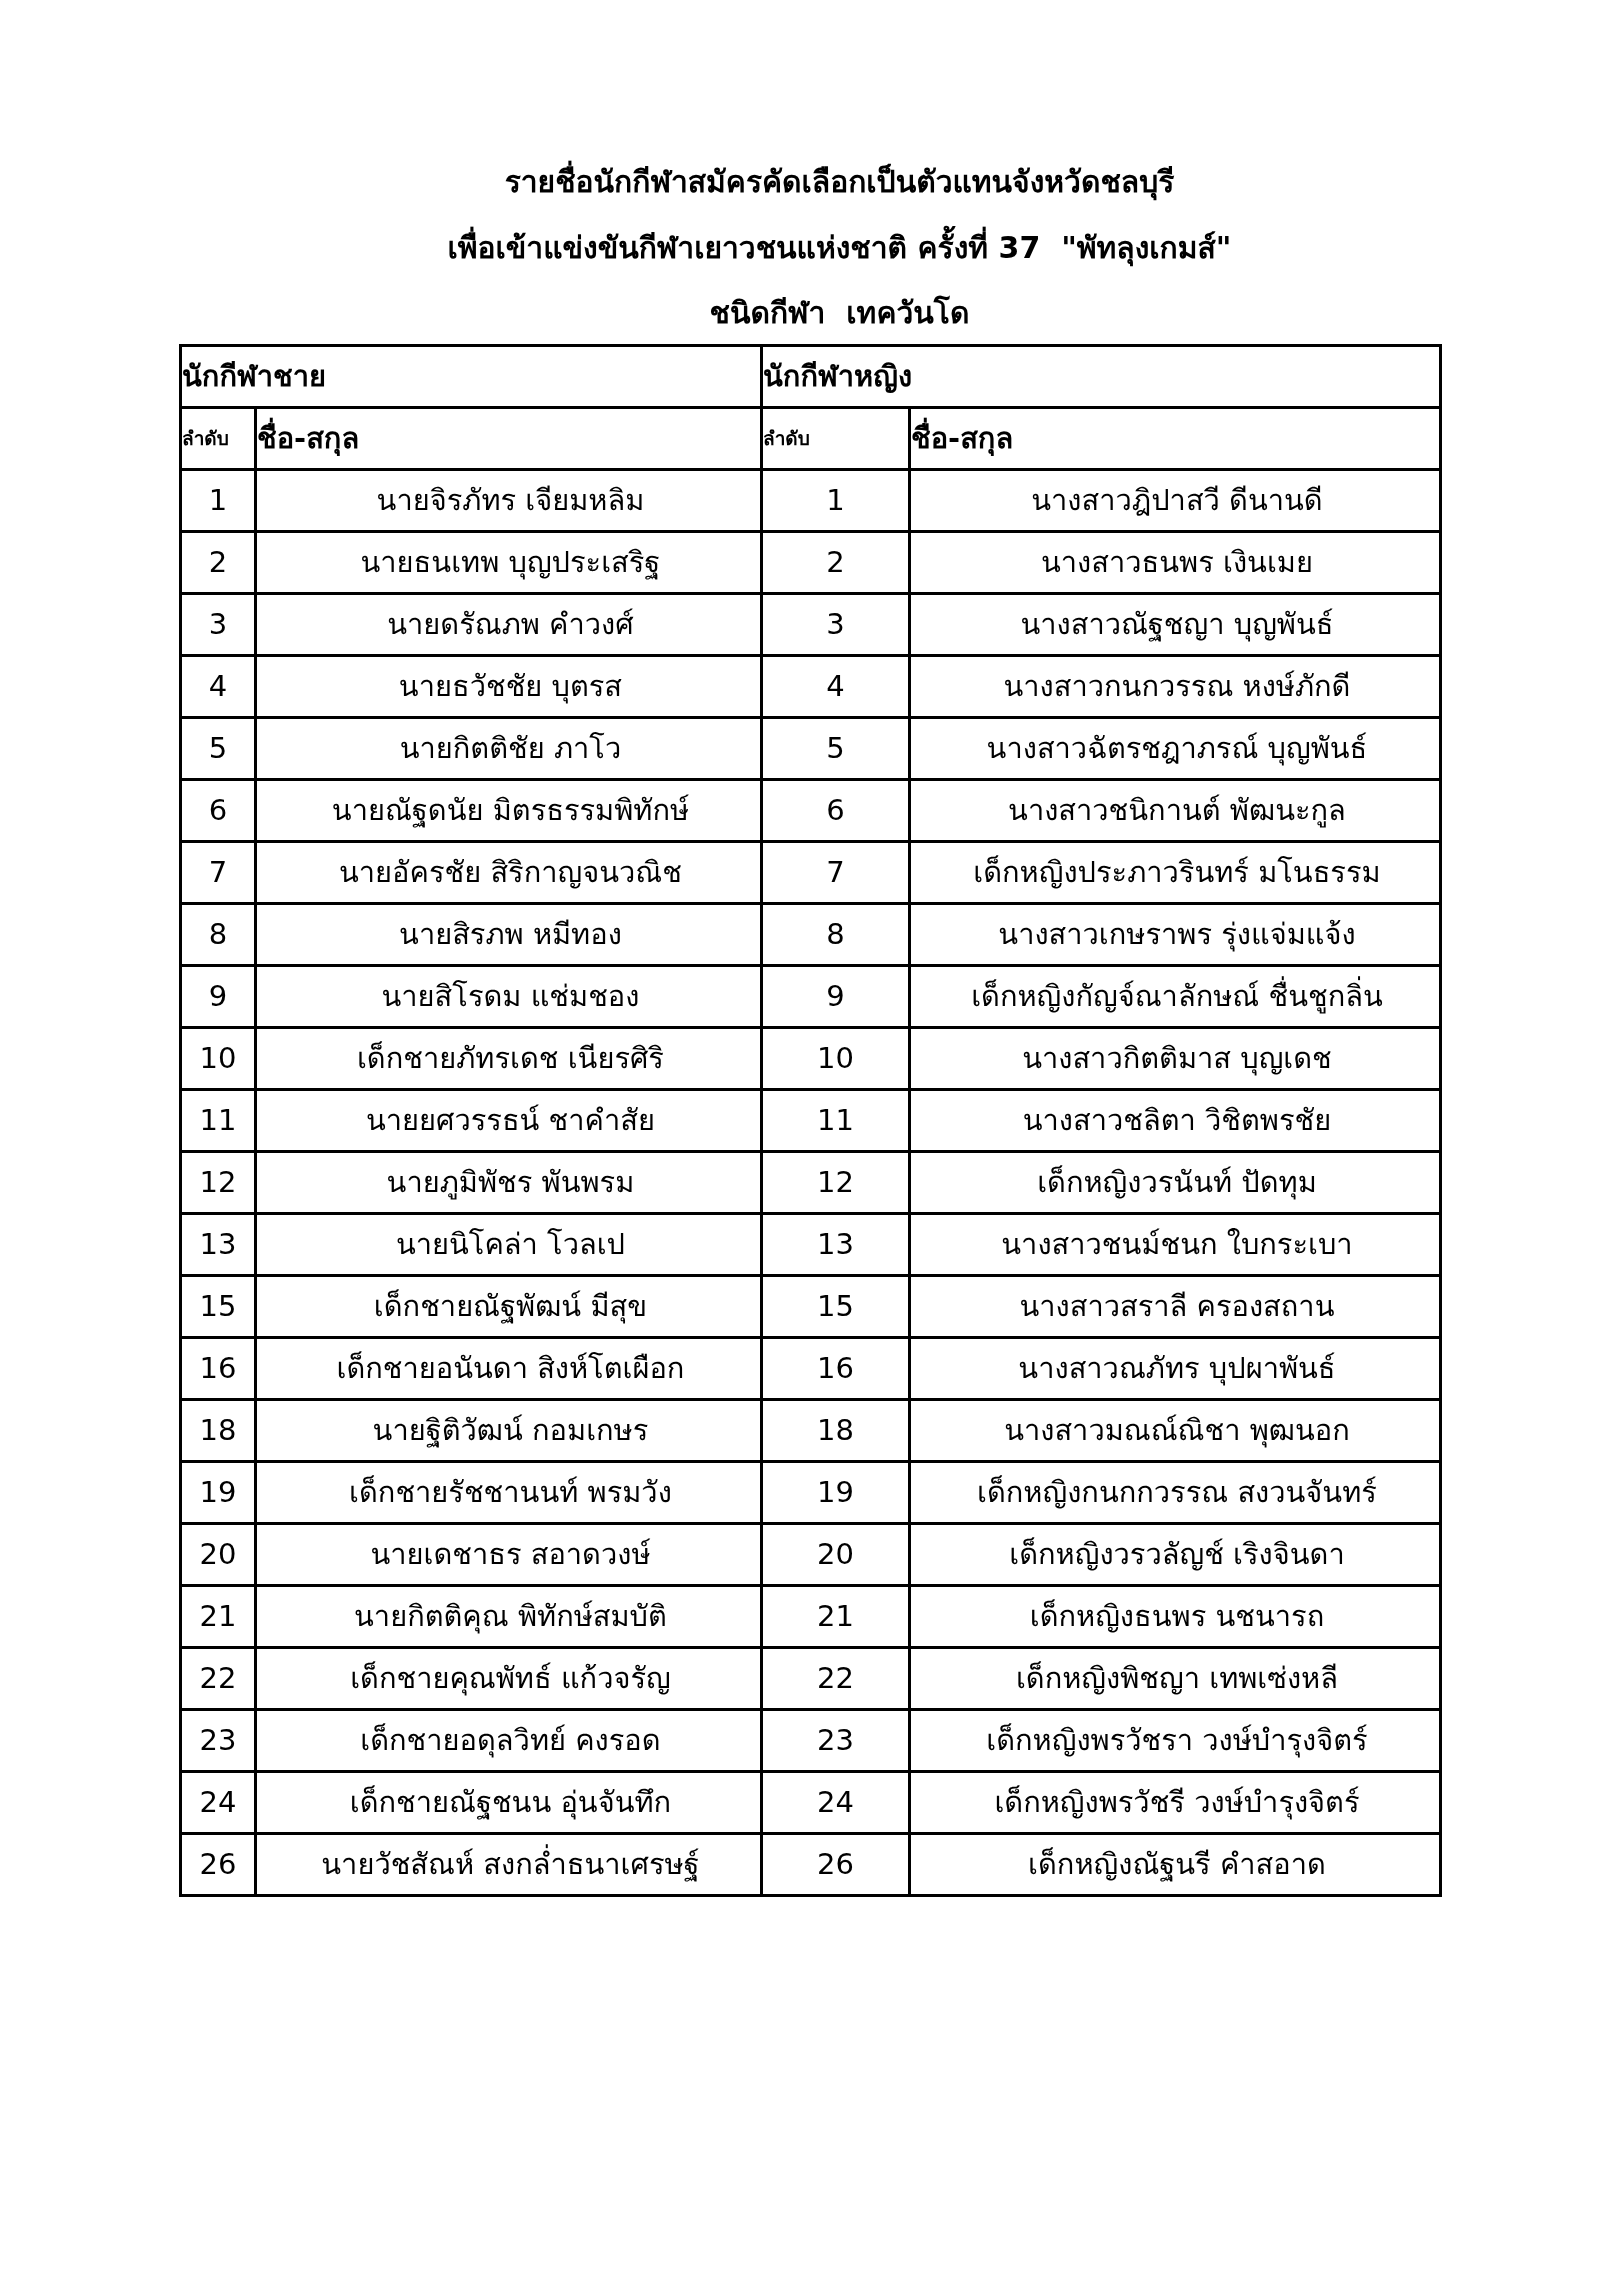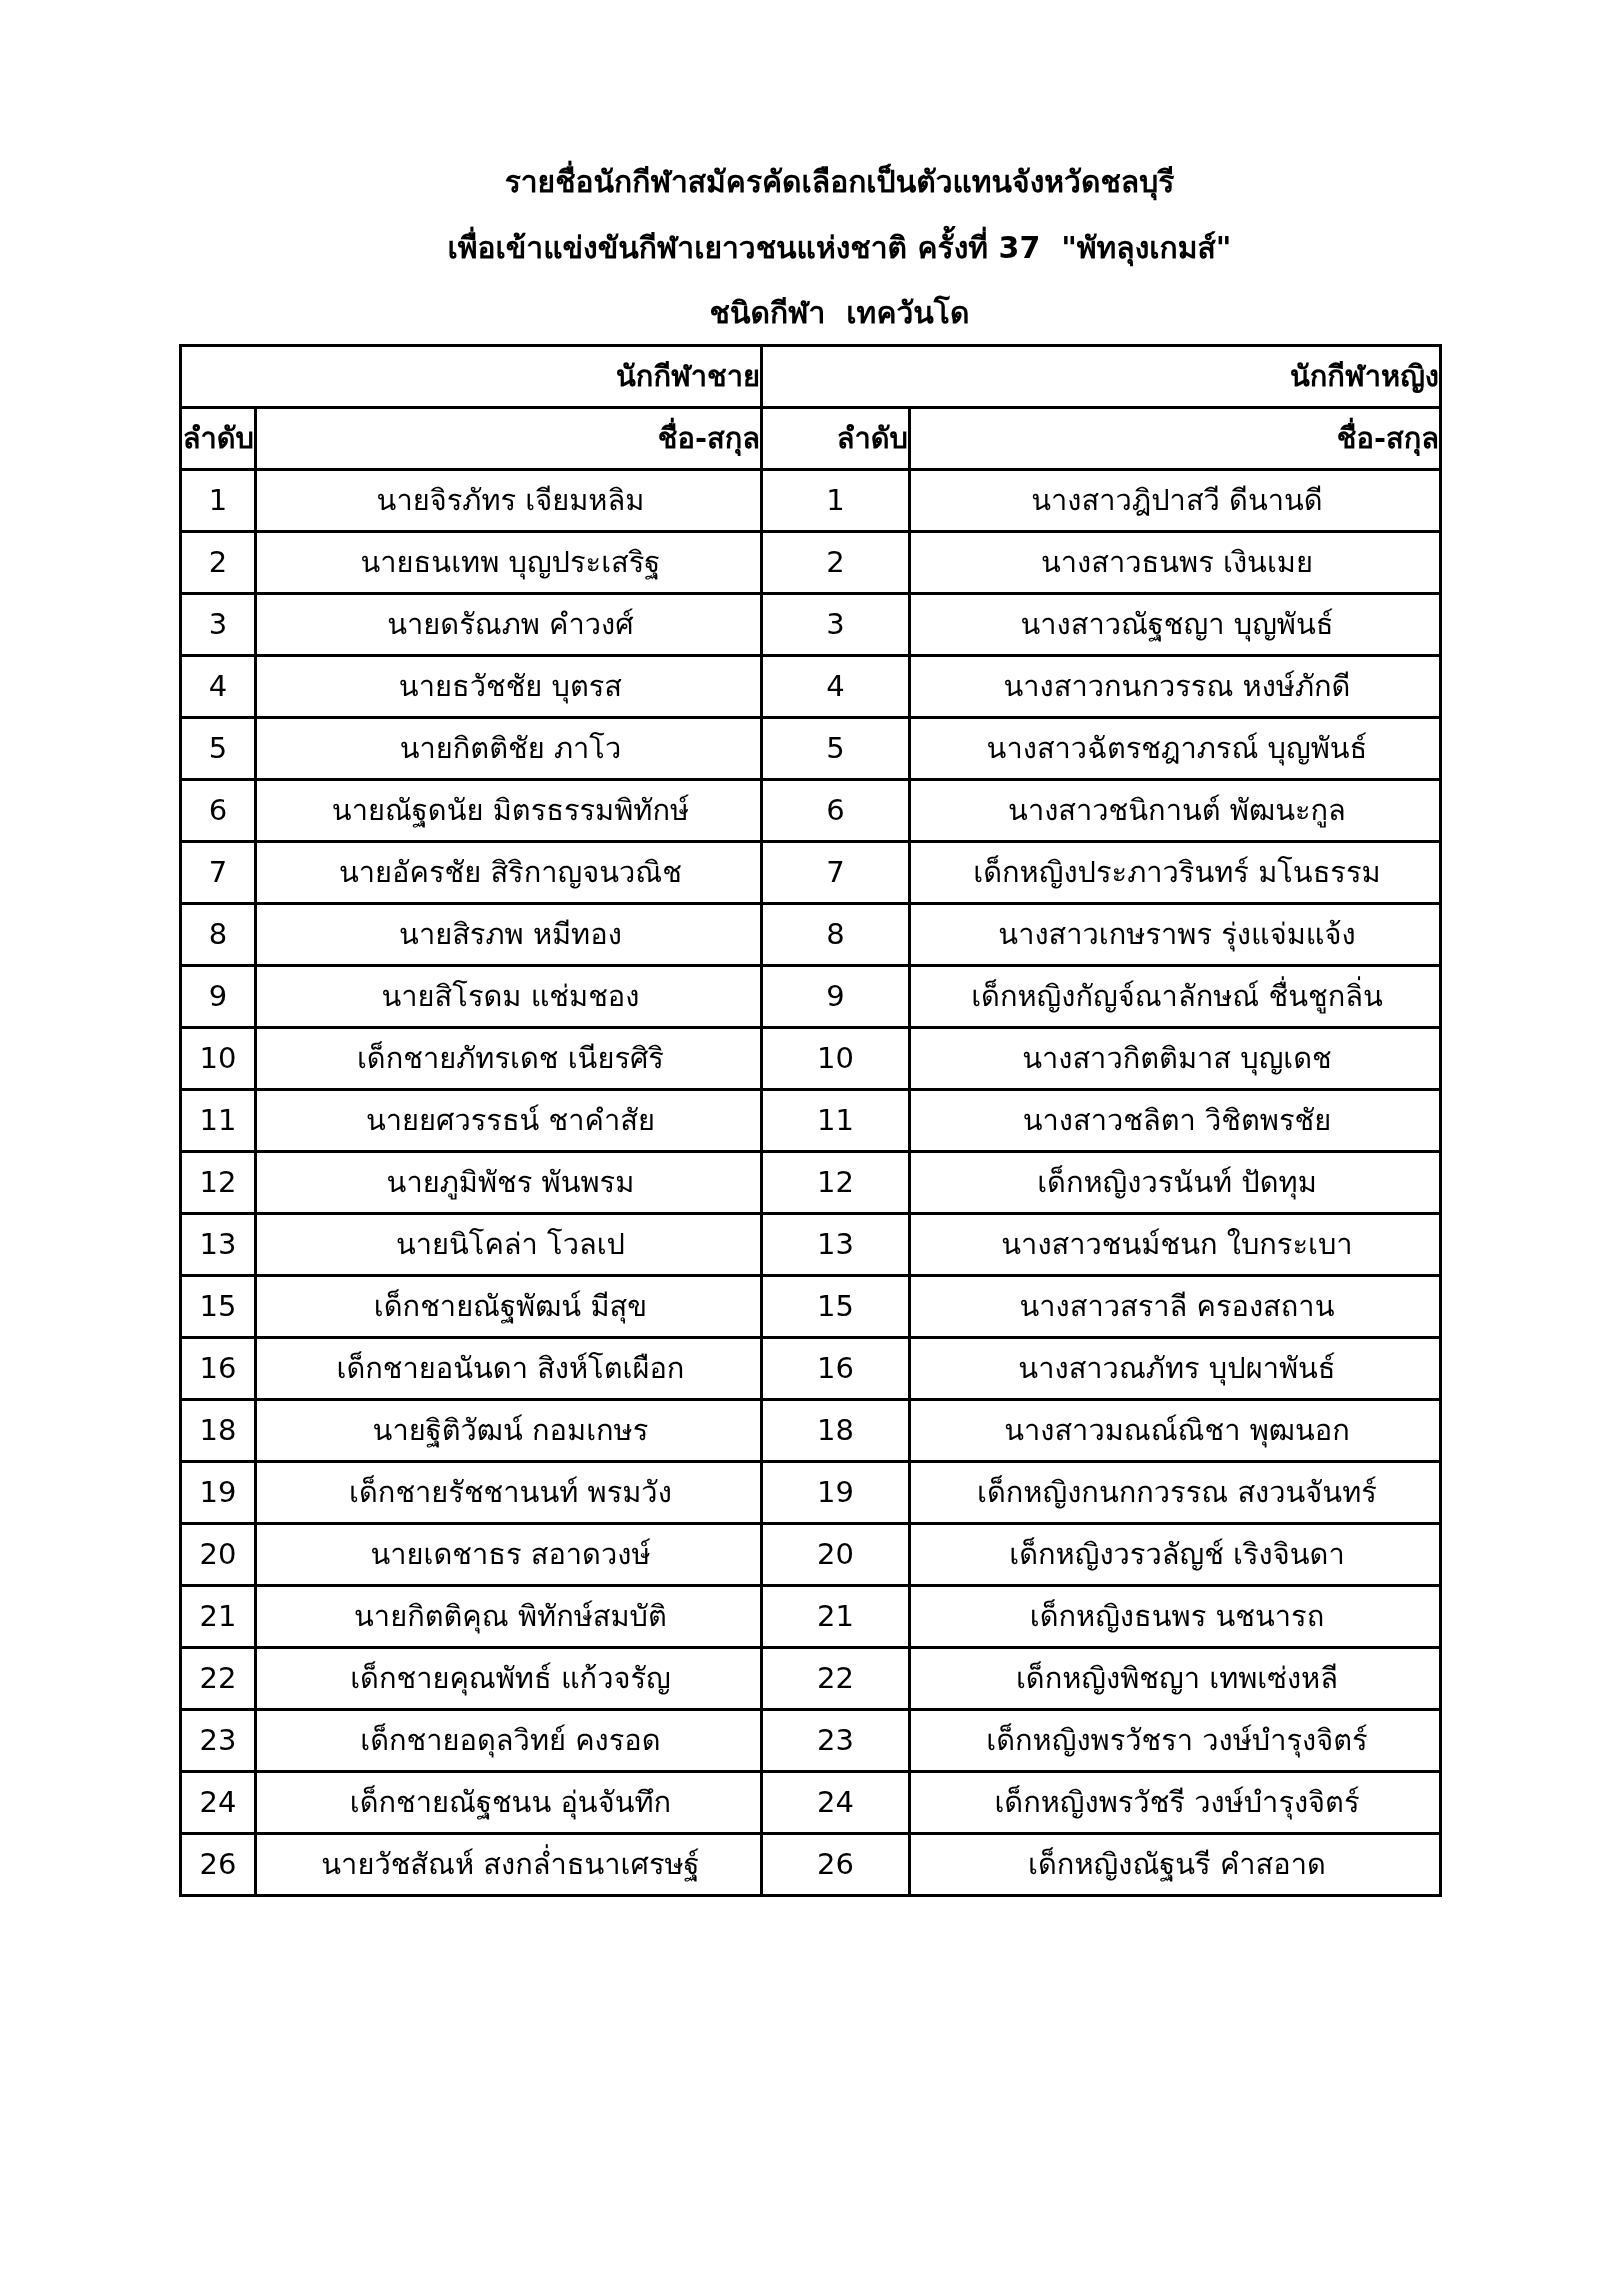--- a/index.html
+++ b/index.html
@@ -51,7 +51,7 @@
     }
     table.roster th {
       font-weight: bold;
-      text-align: right;
+      text-align: left;
     }
     table.roster th.th-ord {
       font-size: 29px;

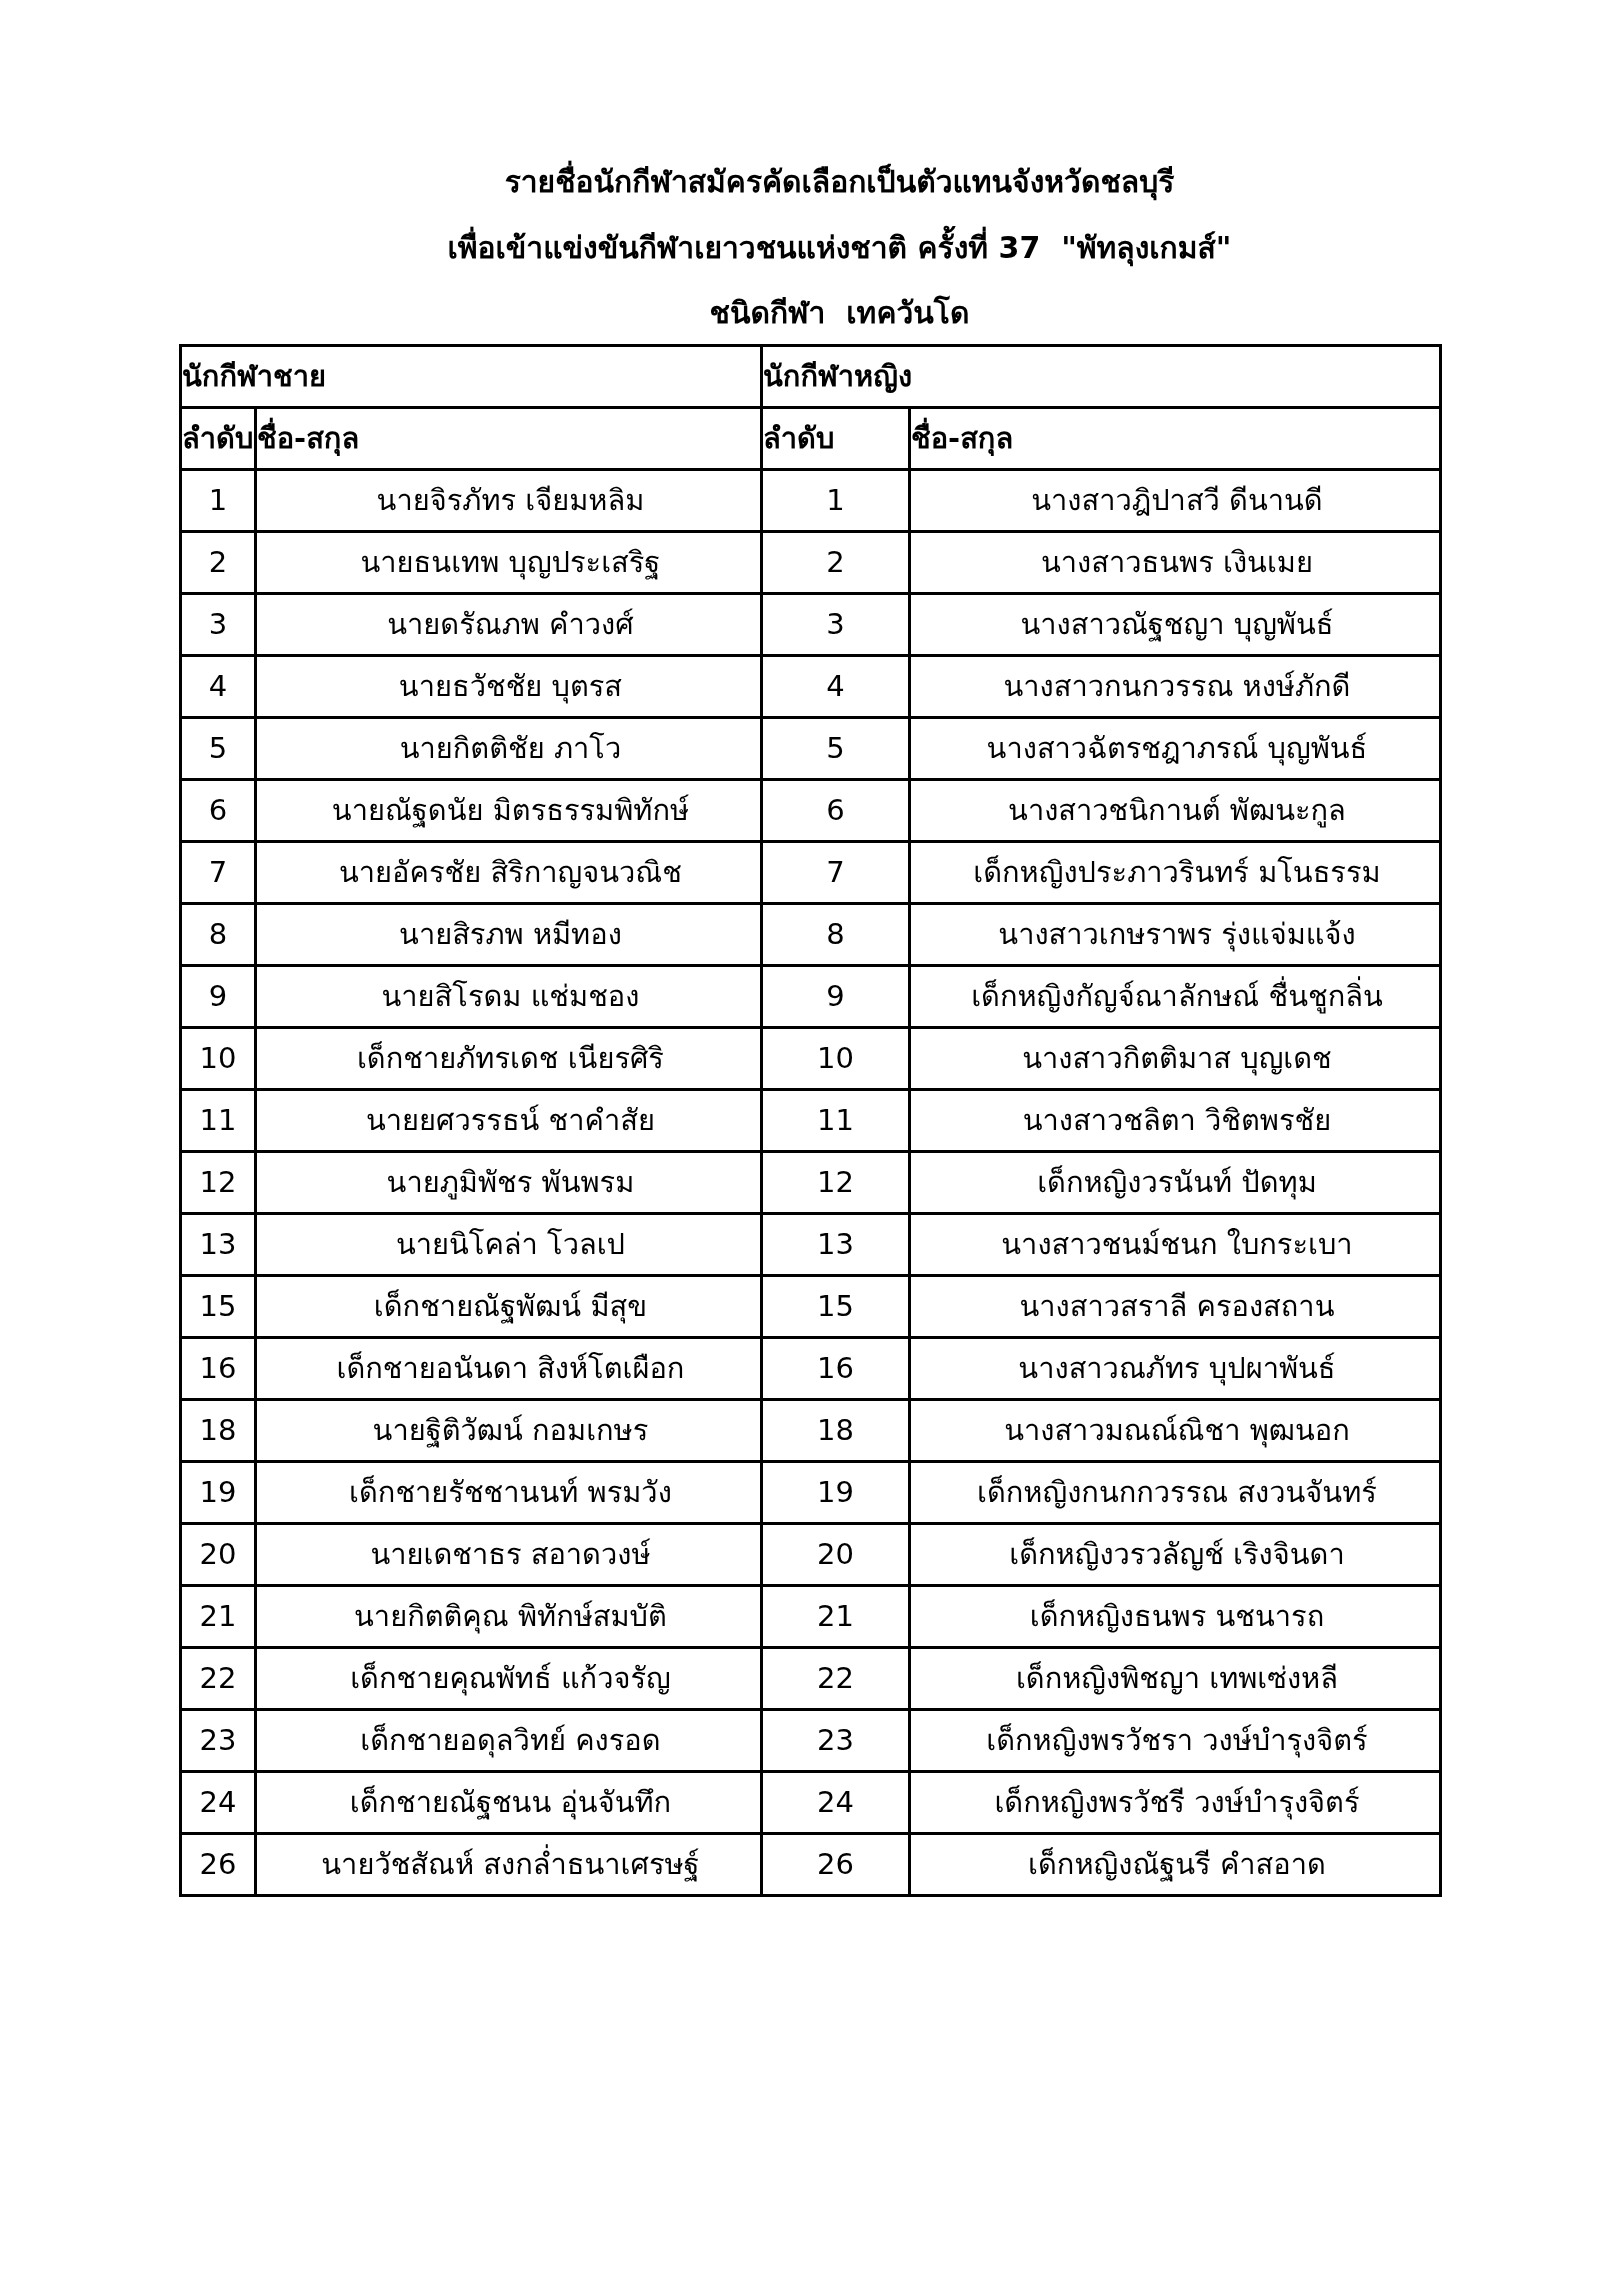--- a/index.html
+++ b/index.html
@@ -54,7 +54,7 @@
       text-align: left;
     }
     table.roster th.th-ord {
-      font-size: 29px;
+      font-size: 19px;
     }
     table.roster td.ord {
       text-align: center;

